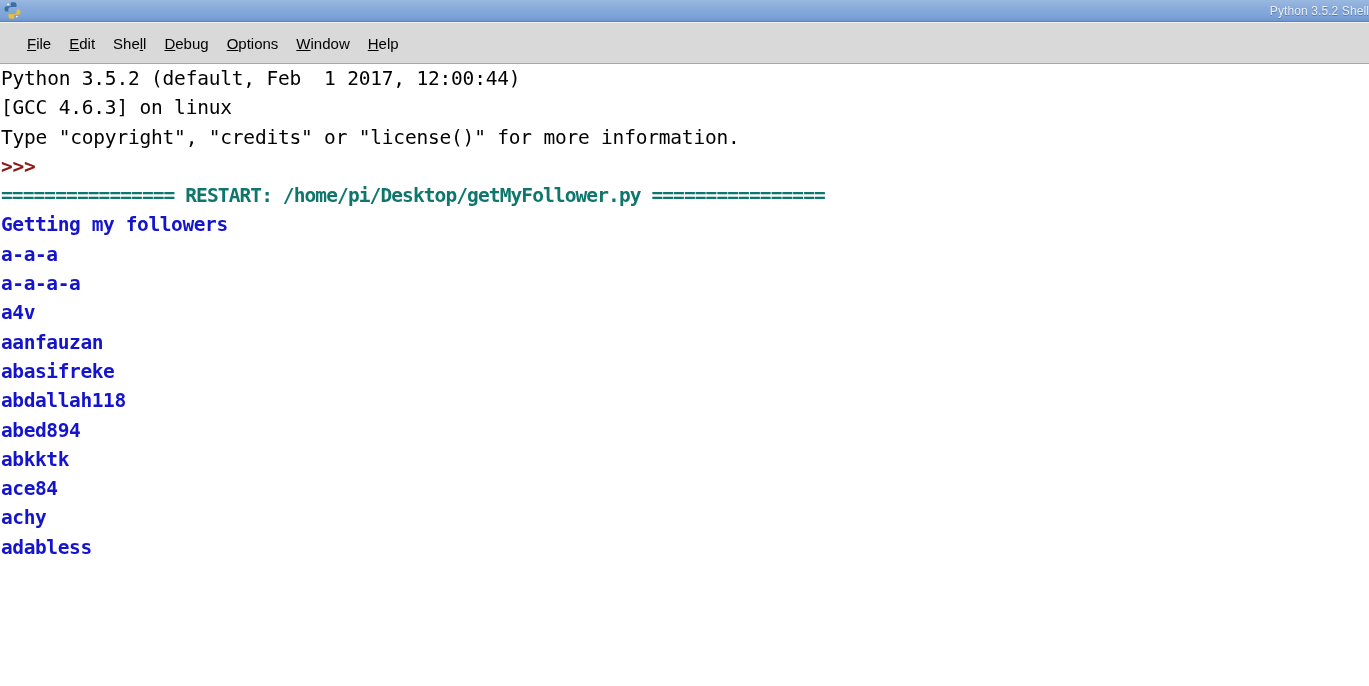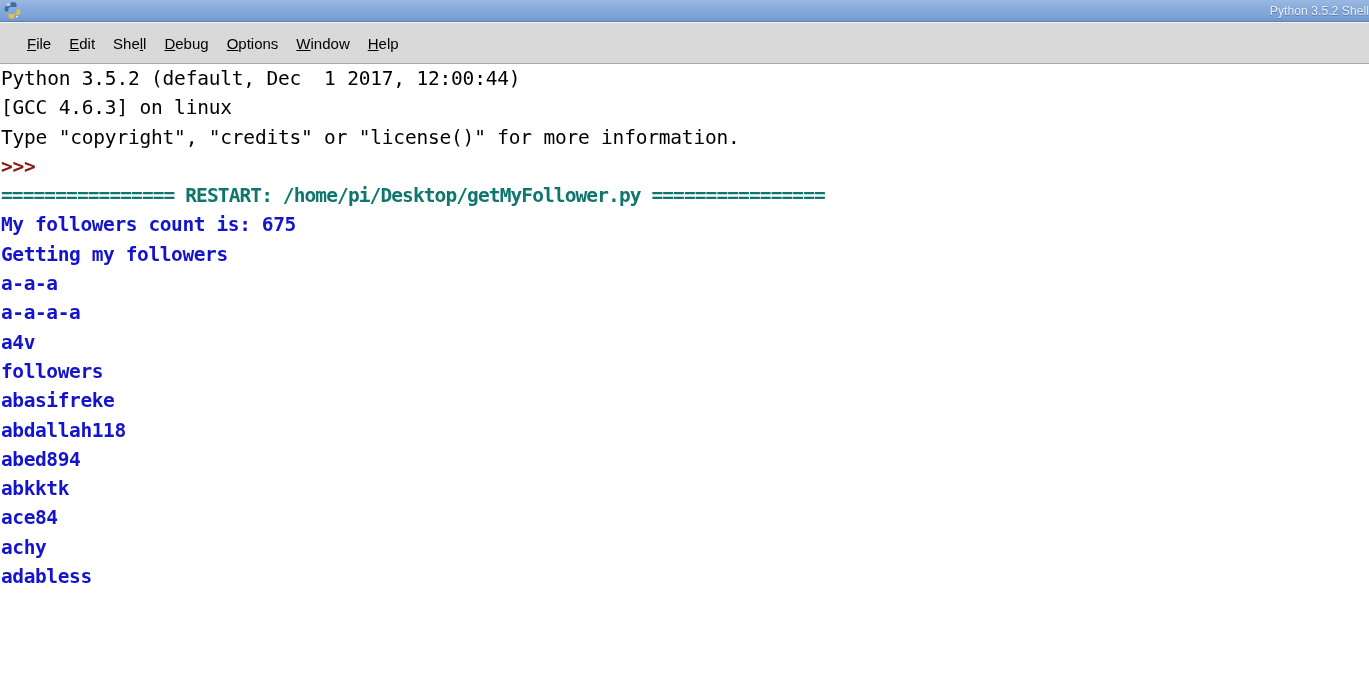--- a/index.html
+++ b/index.html
@@ -115,7 +115,7 @@
   </div>
 
 <div id="shell-text">
-    <div class="line banner">Python 3.5.2 (default, Dec  1 2017, 12:00:44)</div>
+    <div class="line banner">Python 3.5.2 (default, Feb  1 2017, 12:00:44)</div>
     <div class="line banner">[GCC 4.6.3] on linux</div>
     <div class="line banner">Type "copyright", "credits" or "license()" for more information.</div>
     <div class="line prompt">&gt;&gt;&gt;</div>

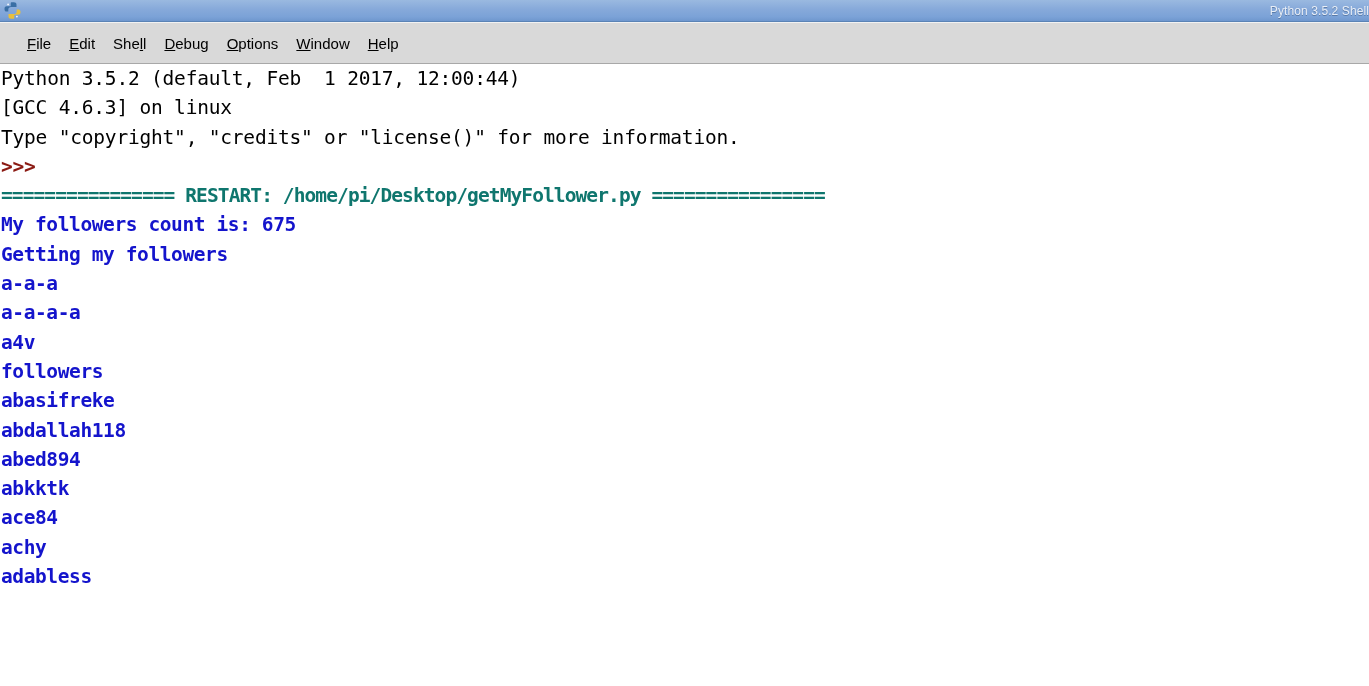--- a/index.html
+++ b/index.html
@@ -120,7 +120,6 @@
     <div class="line banner">Type "copyright", "credits" or "license()" for more information.</div>
     <div class="line prompt">&gt;&gt;&gt;</div>
     <div class="line restart">================ RESTART: /home/pi/Desktop/getMyFollower.py ================</div>
-    <div class="line stdout">My followers count is: 675</div>
     <div class="line stdout">Getting my followers</div>
     <div class="line stdout">a-a-a</div>
     <div class="line stdout">a-a-a-a</div>

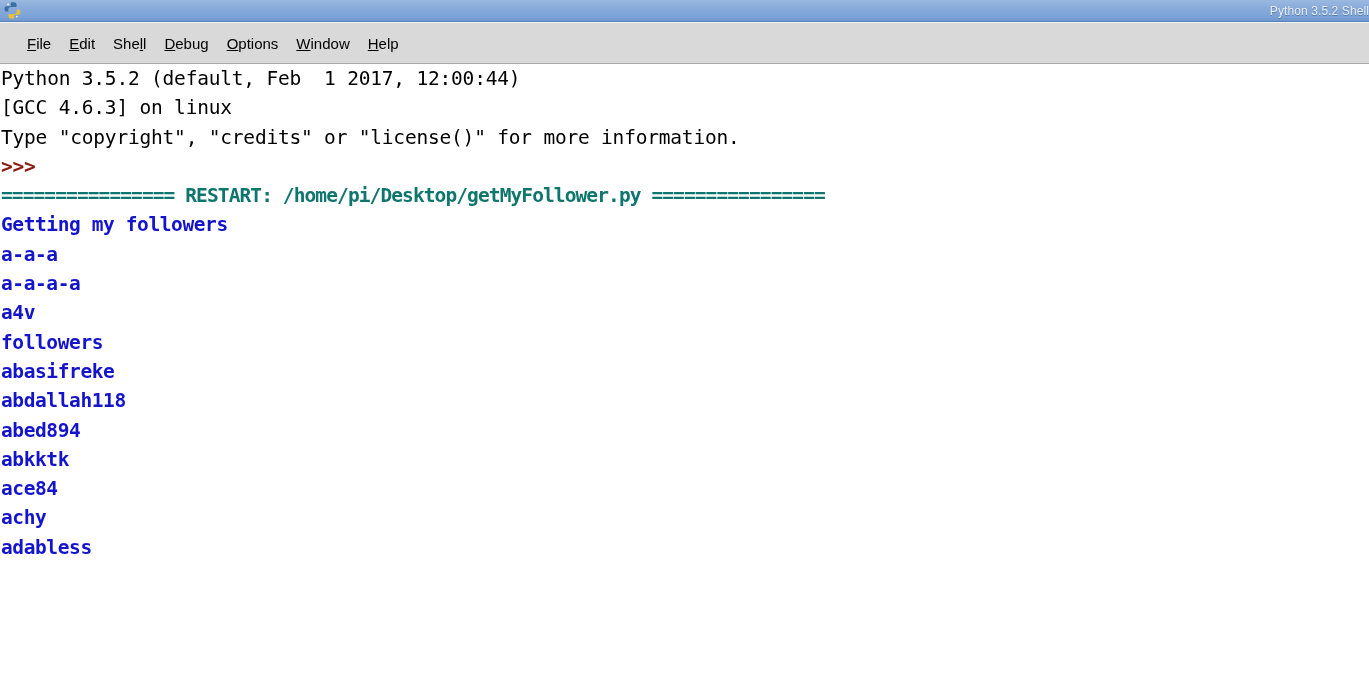--- a/index.html
+++ b/index.html
@@ -124,7 +124,7 @@
     <div class="line stdout">a-a-a</div>
     <div class="line stdout">a-a-a-a</div>
     <div class="line stdout">a4v</div>
-    <div class="line stdout">followers</div>
+    <div class="line stdout">aanfauzan</div>
     <div class="line stdout">abasifreke</div>
     <div class="line stdout">abdallah118</div>
     <div class="line stdout">abed894</div>

